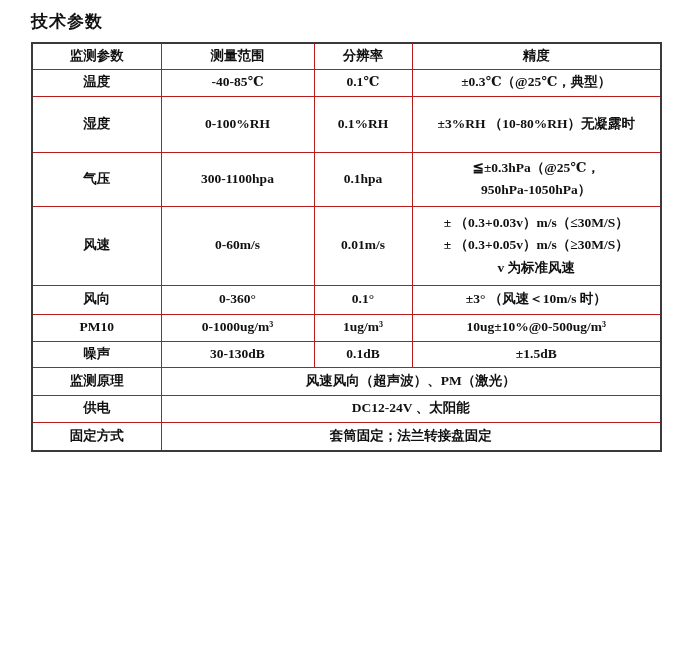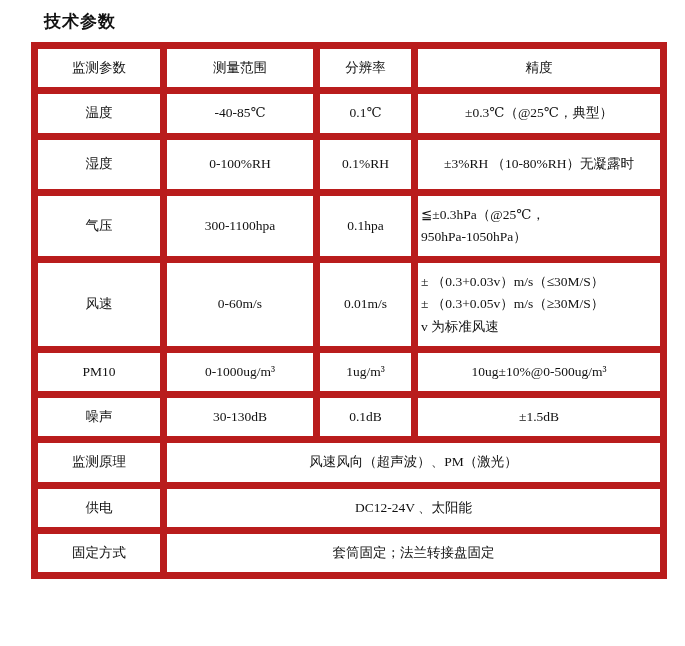--- a/index.html
+++ b/index.html
@@ -22,7 +22,7 @@
     font-weight: bold;
     font-size: 17px;
     letter-spacing: 1px;
-    margin: 10px 0 9px 44px;
+    margin: 10px 0 9px 31px;
   }
   table.spec {
     border-collapse: collapse;

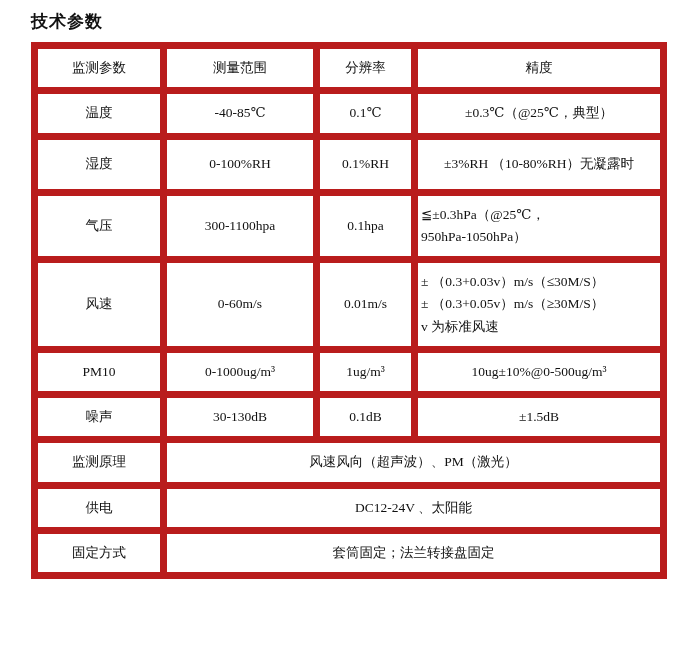--- a/index.html
+++ b/index.html
@@ -37,12 +37,12 @@
   table.spec col.c4 { width: 249px; }
   table.spec th,
   table.spec td {
-    border: 7px solid #b91c1c;
+    border: 1px solid #b91c1c;
     text-align: center;
     vertical-align: middle;
     font-size: 13.5px;
-    font-weight: normal;
-    padding: 8px 3px;
+    font-weight: bold;
+    padding: 1px 3px;
     line-height: 1.65;
     overflow: hidden;
   }

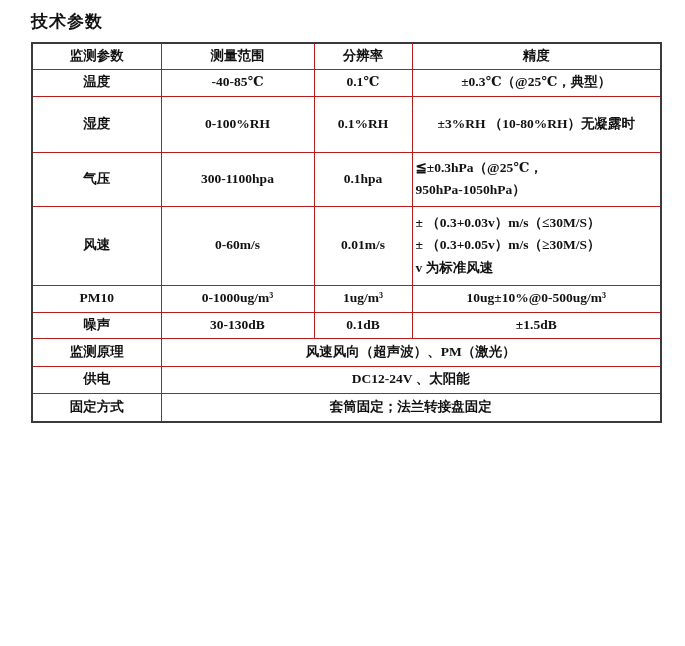--- a/index.html
+++ b/index.html
@@ -46,7 +46,7 @@
     line-height: 1.65;
     overflow: hidden;
   }
-  .acc-line { text-align: left; }
+  .acc-line { text-align: center; }
 </style>
 </head>
 <body>

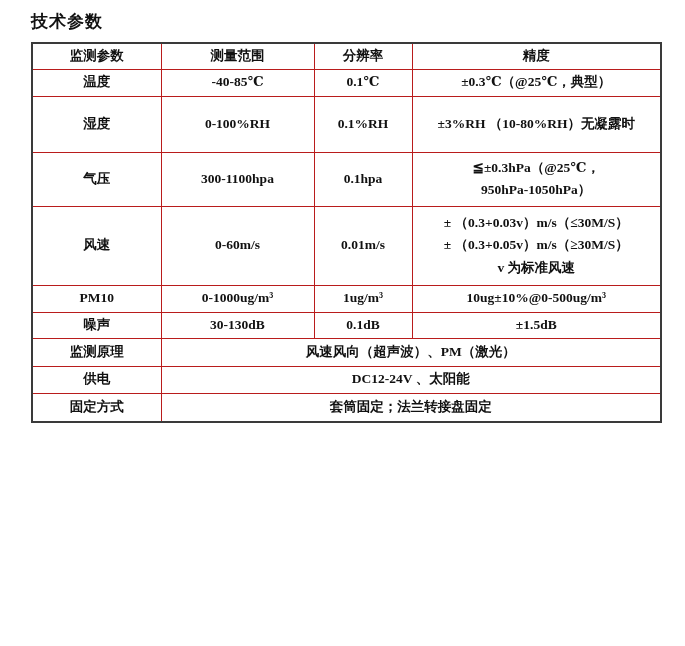--- a/index.html
+++ b/index.html
@@ -106,6 +106,12 @@
       </td>
     </tr>
 
+    <tr style="height:29px">
+      <td>风向</td>
+      <td>0-360°</td>
+      <td>0.1°</td>
+      <td>±3° （风速＜10m/s 时）</td>
+    </tr>
 
 
     <tr style="height:27px">

